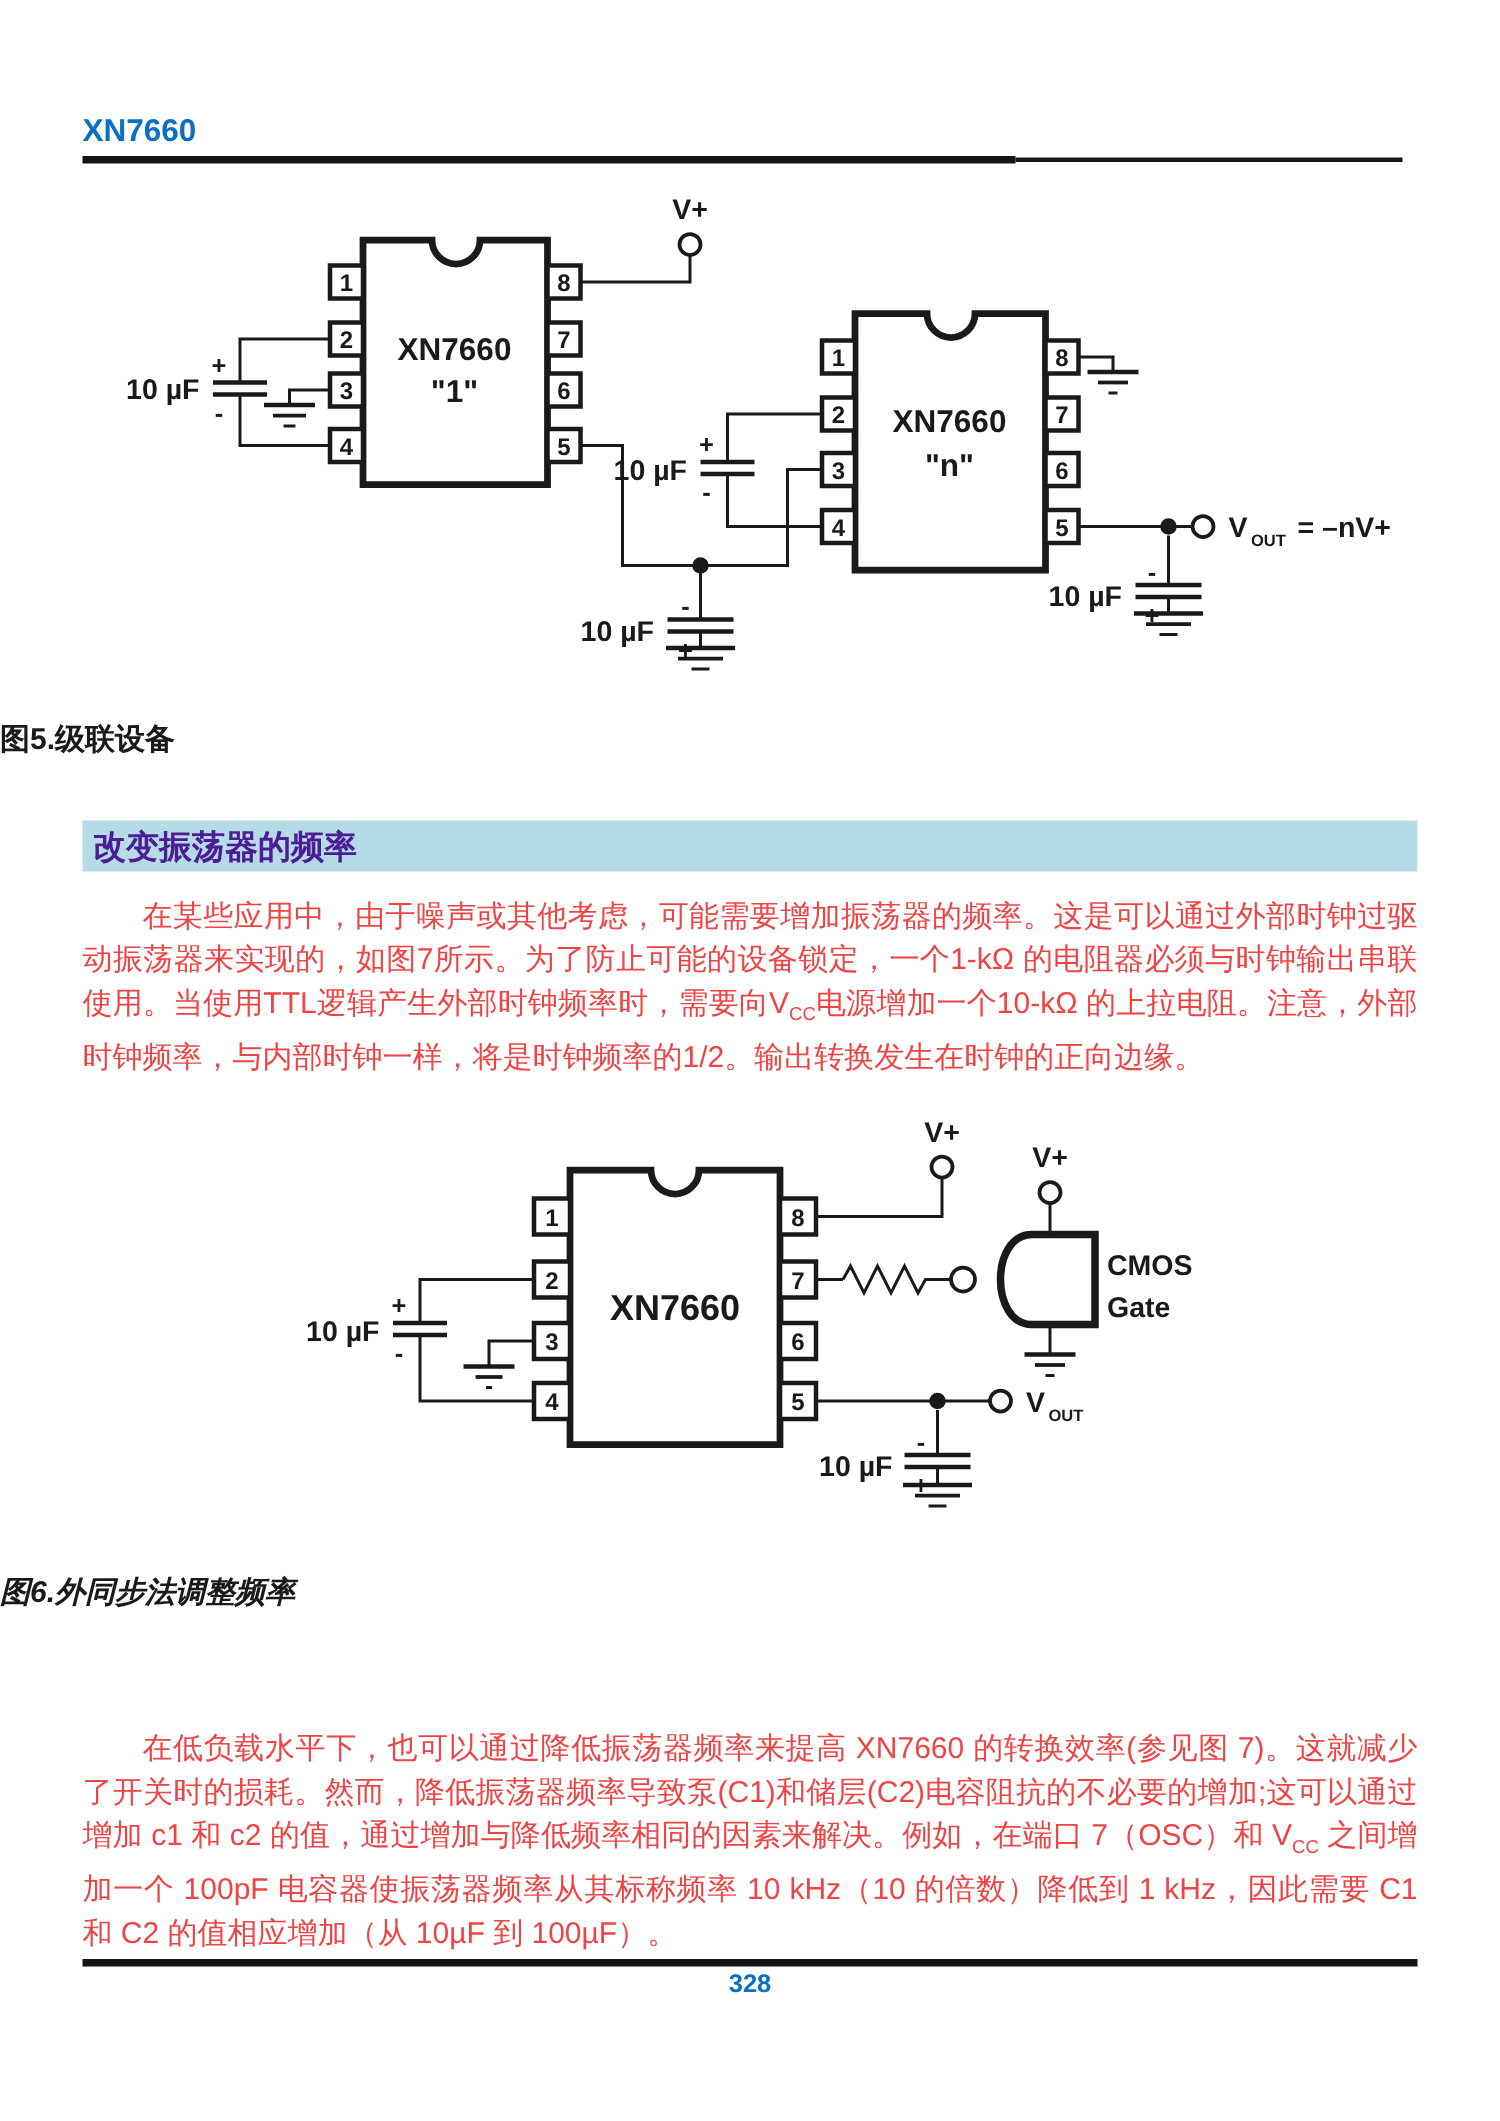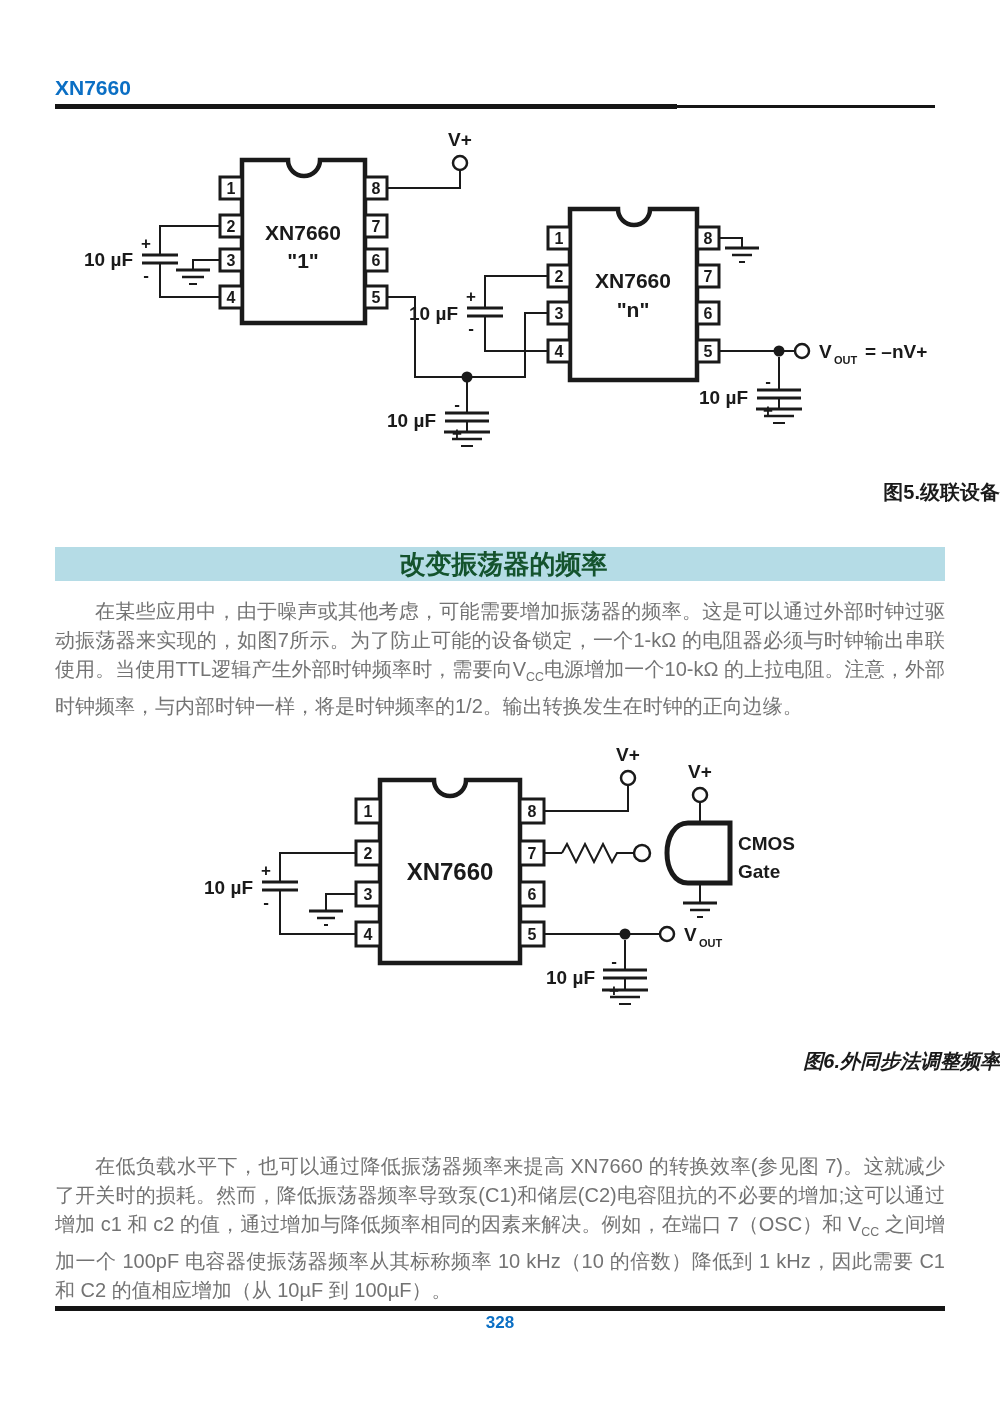--- a/index.html
+++ b/index.html
@@ -14,7 +14,7 @@
   .rule-header-a{left:55px;top:104px;width:622px;height:5px;}
   .rule-header-b{left:677px;top:105px;width:258px;height:3px;}
   .rule-footer{left:55px;top:1306px;width:890px;height:5px;}
-  .fig-caption{left:0;width:1000px;text-align:right;font-size:20px;font-weight:bold;color:#1a1a1a;}
+  .fig-caption{left:0;width:1000px;text-align:left;font-size:20px;font-weight:bold;color:#1a1a1a;}
   .cap5{top:479px;}
   .cap6{top:1048px;font-style:italic;}
   .section-bar{left:55px;top:547px;width:890px;height:34px;background:#b5dce6;}

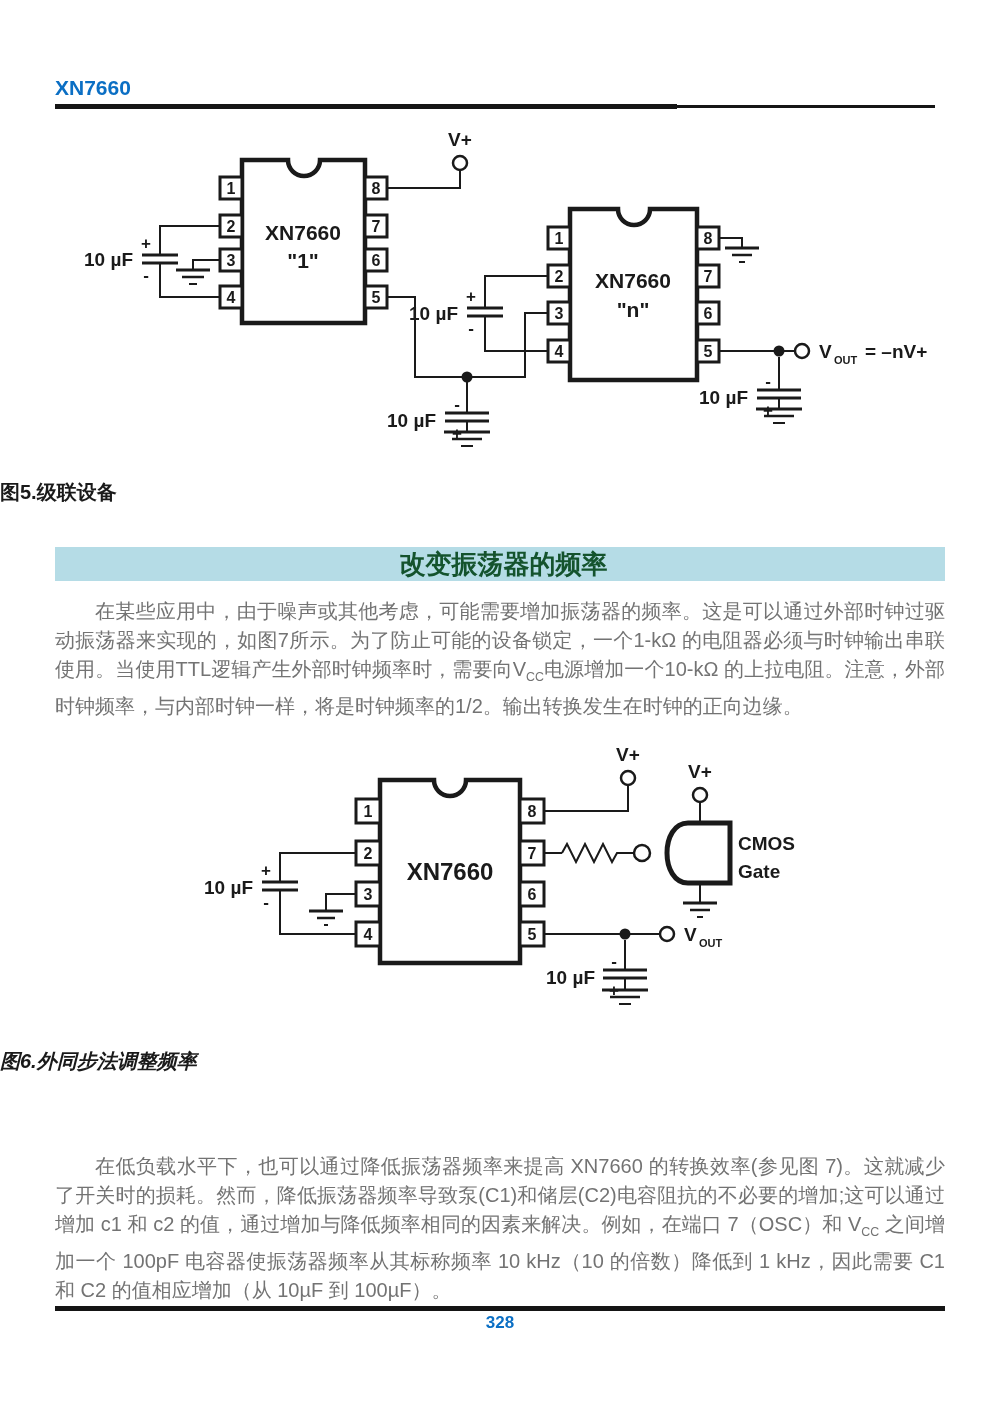--- a/index.html
+++ b/index.html
@@ -18,7 +18,7 @@
   .cap5{top:479px;}
   .cap6{top:1048px;font-style:italic;}
   .section-bar{left:55px;top:547px;width:890px;height:34px;background:#b5dce6;}
-  .section-bar span{display:block;padding-left:7px;line-height:35px;font-size:26px;font-weight:bold;color:#14532d;text-align:center;}
+  .section-bar span{display:block;padding-left:7px;line-height:35px;font-size:22px;font-weight:bold;color:#4c1d95;}
   .para{left:55px;width:890px;font-size:20px;line-height:29px;text-align:justify;text-indent:2em;color:#737373;}
   .para1{top:597px;}
   .para2{top:1152px;}

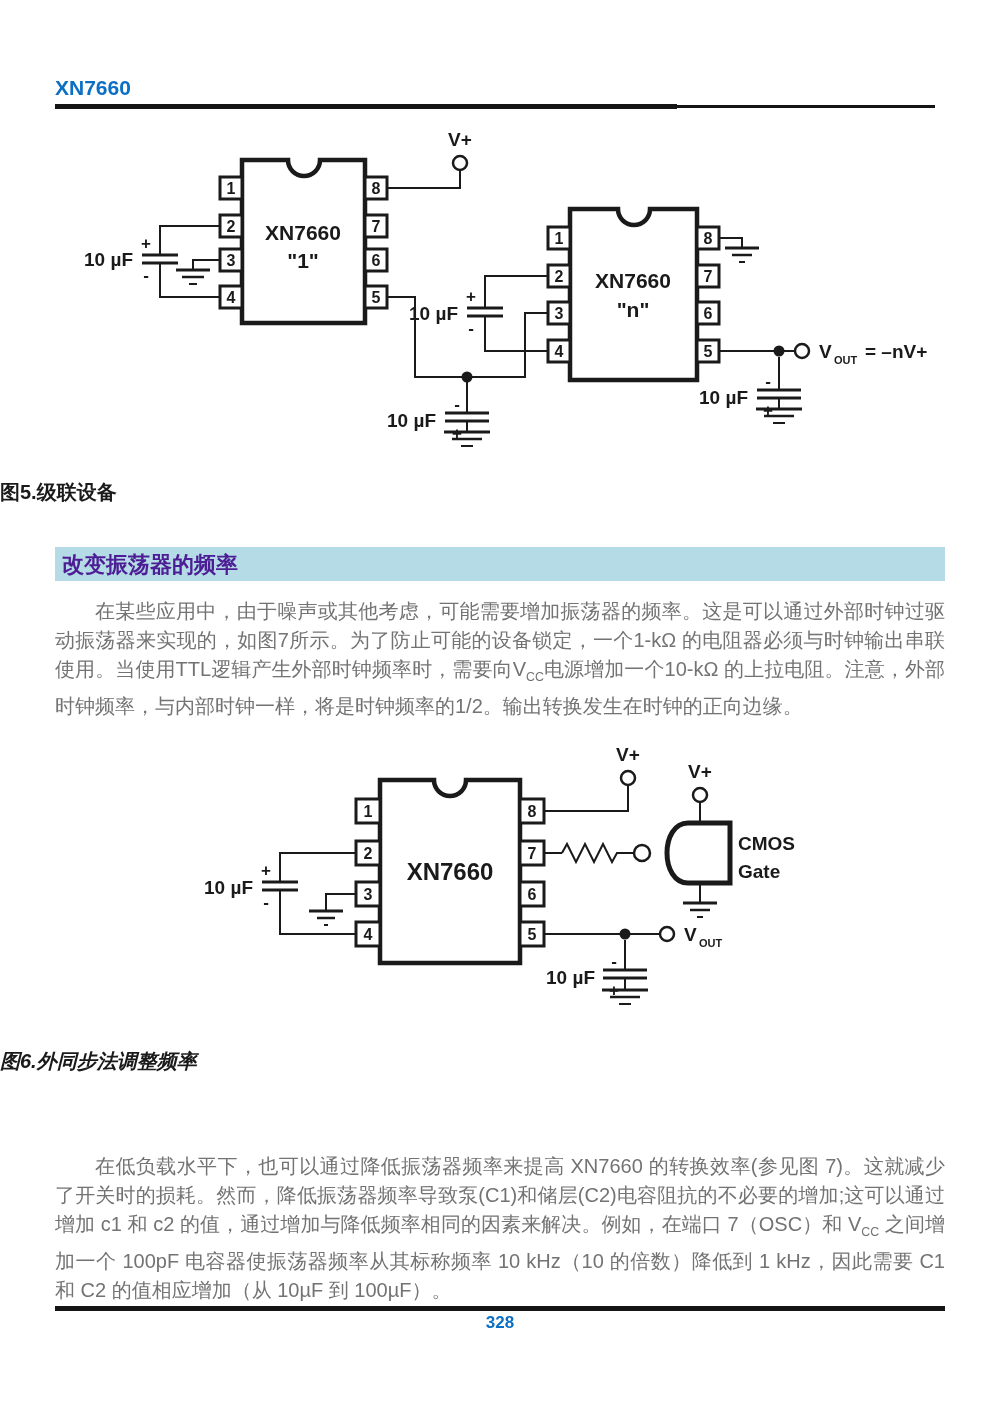--- a/index.html
+++ b/index.html
@@ -19,7 +19,7 @@
   .cap6{top:1048px;font-style:italic;}
   .section-bar{left:55px;top:547px;width:890px;height:34px;background:#b5dce6;}
   .section-bar span{display:block;padding-left:7px;line-height:35px;font-size:22px;font-weight:bold;color:#4c1d95;}
-  .para{left:55px;width:890px;font-size:20px;line-height:29px;text-align:justify;text-indent:2em;color:#737373;}
+  .para{left:55px;width:890px;font-size:20px;line-height:29px;text-align:justify;text-indent:2em;color:#ef4444;}
   .para1{top:597px;}
   .para2{top:1152px;}
   .para sub{font-size:0.62em;}

